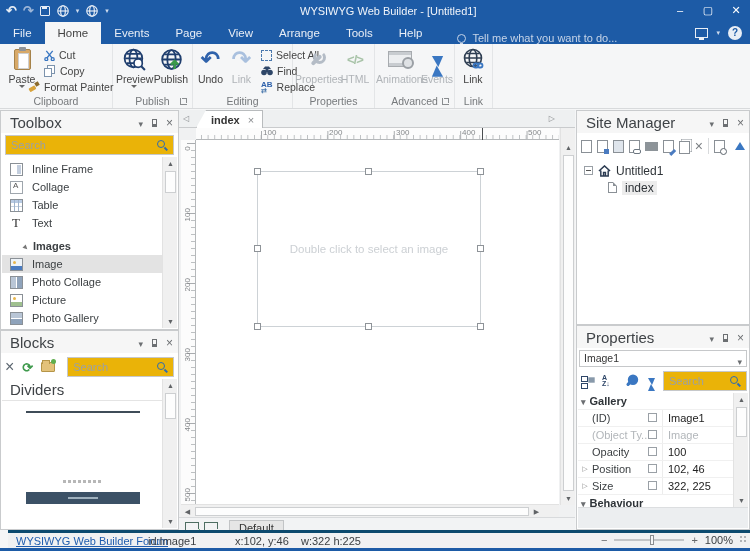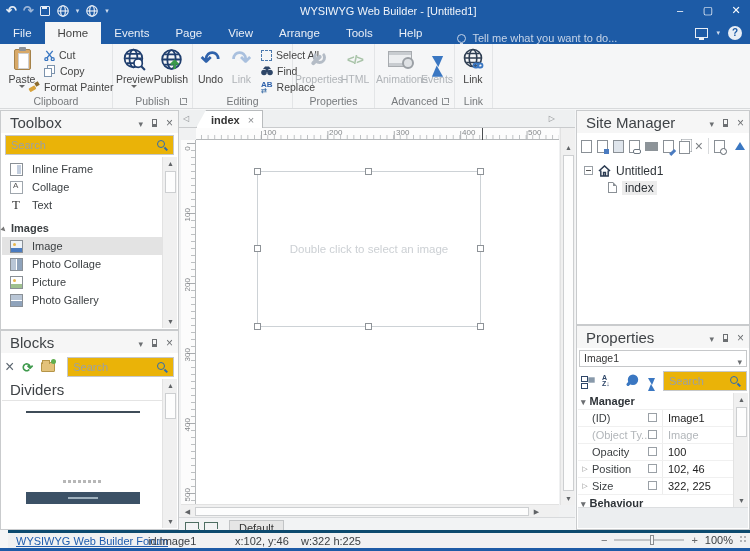--- a/index.html
+++ b/index.html
@@ -455,6 +455,10 @@
         <span>Collage</span>
       </div>
       <div class="tbx-row">
+        <span class="ti ti-table"></span>
+        <span>Table</span>
+      </div>
+      <div class="tbx-row">
         <span class="ti ti-text"></span>
         <span>Text</span>
       </div>

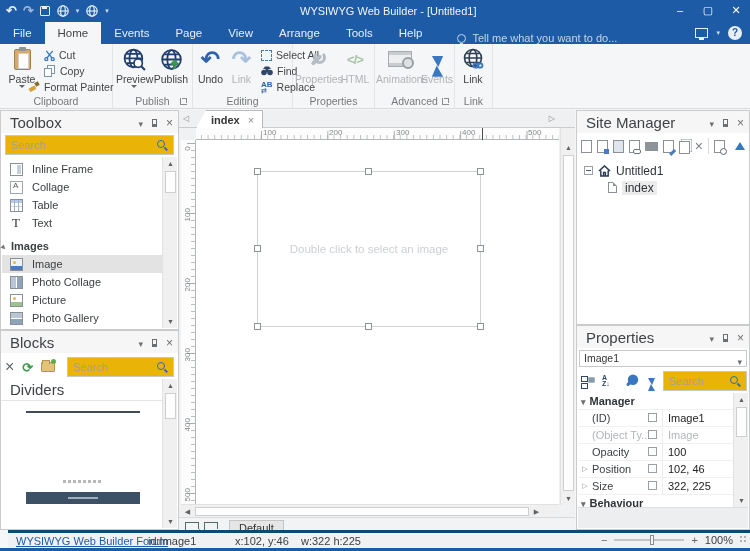--- a/index.html
+++ b/index.html
@@ -79,7 +79,7 @@
   .tbx-list { position:absolute; left:1px; top:46px; right:16px; bottom:1px; background:#fff; }
   .tbx-row { display:flex; align-items:center; gap:9px; height:18px; padding-left:8px; cursor:default; }
   .tbx-row.sel { background:#e3e3e3; }
-  .tbx-sec { display:flex; align-items:center; gap:5px; height:19px; padding-left:0; font-weight:bold; color:#3c4043; }
+  .tbx-sec { display:flex; align-items:center; gap:5px; height:19px; padding-left:22px; font-weight:bold; color:#3c4043; }
   .g-tri::before { content:"▸"; font-size:8px; color:#777; transform:rotate(45deg); display:inline-block; }
   .ti { width:13px; height:13px; border:1px solid #8a9096; background:#fff; position:relative; flex:none; }
   .ti-frame::before { content:""; position:absolute; left:6px; top:1px; width:4px; height:9px; background:#c3cede; }

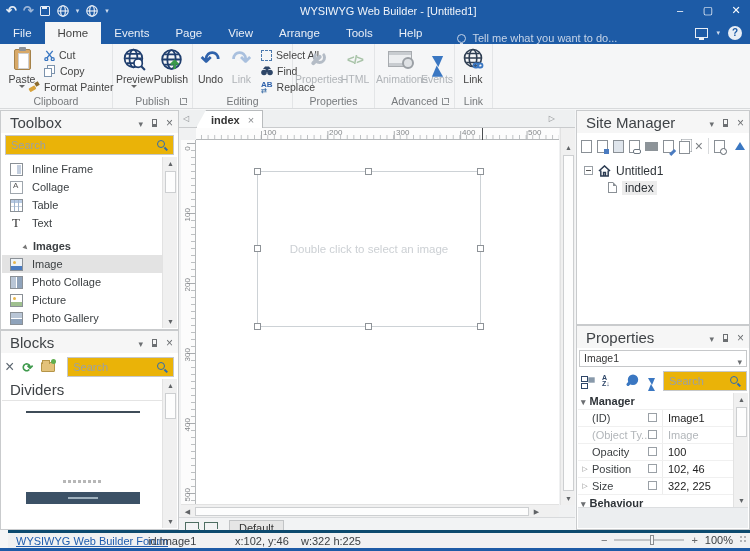--- a/index.html
+++ b/index.html
@@ -645,7 +645,7 @@
     <div class="pgrid">
       <div class="psec">
         <span class="g-caret"></span>
-        <span>Manager</span>
+        <span>Gallery</span>
       </div>
       <div class="prow">
         <span class="exp"></span>

